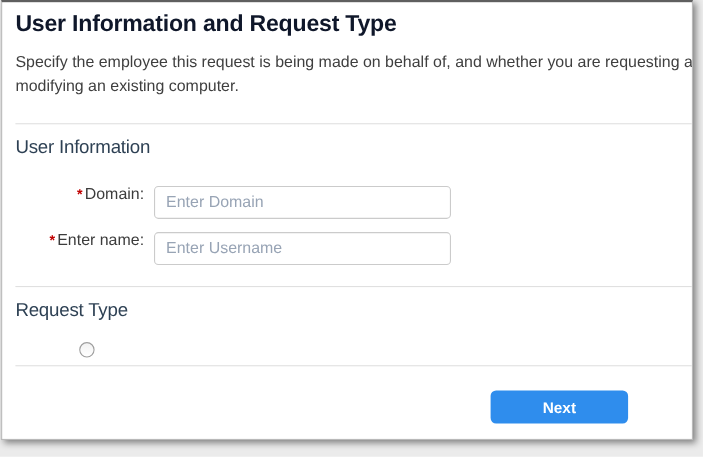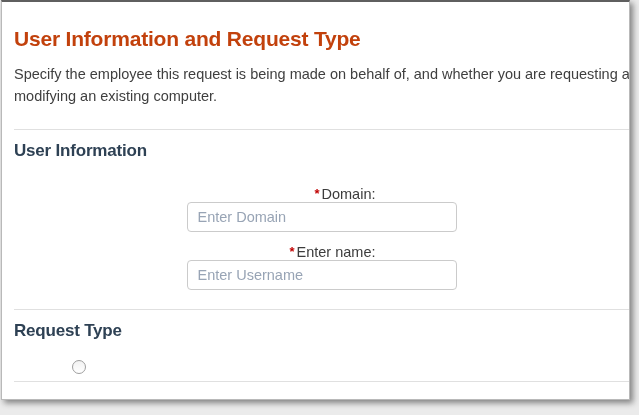--- a/index.html
+++ b/index.html
@@ -21,11 +21,11 @@
   }
   .content { padding: 0 0 0 12px; }
   .page-title {
-    margin-top: 25px;
+    margin-top: 8px;
     font-size: 21px;
     font-weight: bold;
     letter-spacing: -0.2px;
-    color: #c2410c;
+    color: #0f172a;
   }
   .page-desc {
     margin-top: 12px;

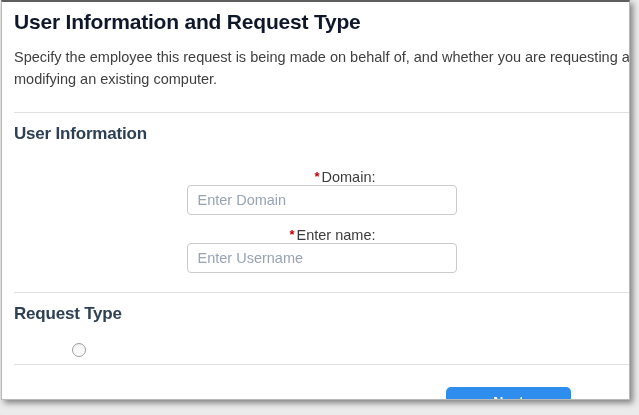--- a/index.html
+++ b/index.html
@@ -43,7 +43,7 @@
   .section-heading {
     margin-top: 11px;
     font-size: 17px;
-    font-weight: bold;
+    font-weight: normal;
     letter-spacing: -0.2px;
     color: #2e4154;
   }

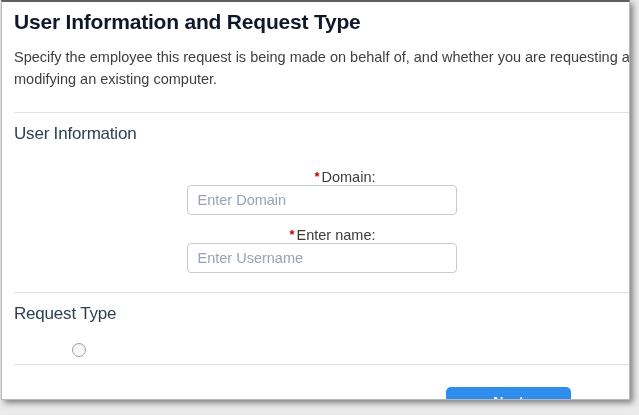--- a/index.html
+++ b/index.html
@@ -49,9 +49,7 @@
   }
   .field-row {
     display: flex;
-    align-items: center;
     margin-top: 12px;
-    flex-direction: column;
   }
   .field-row.first { margin-top: 25px; }
   .field-label {

